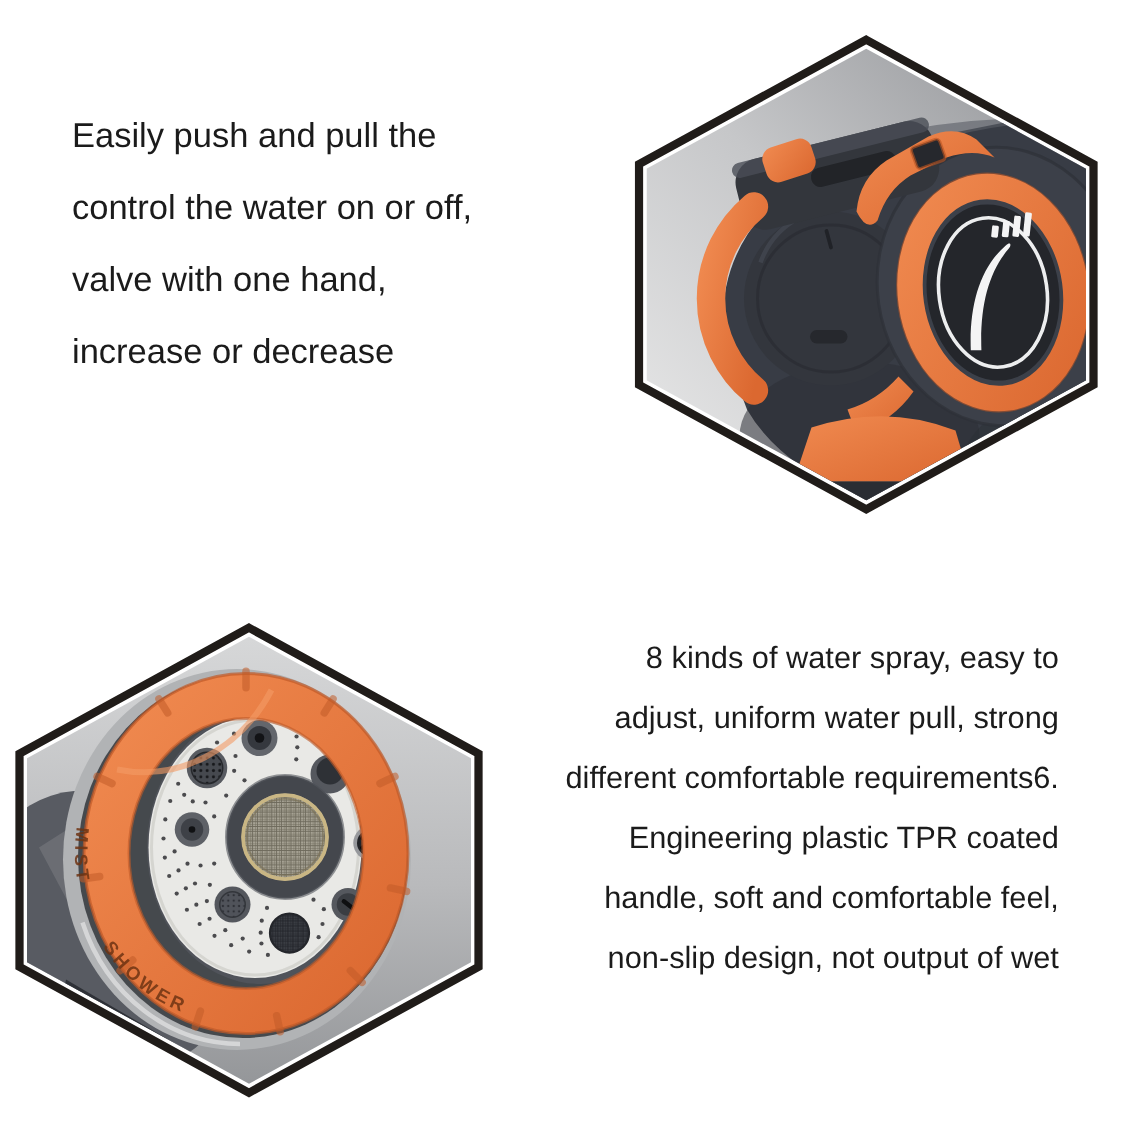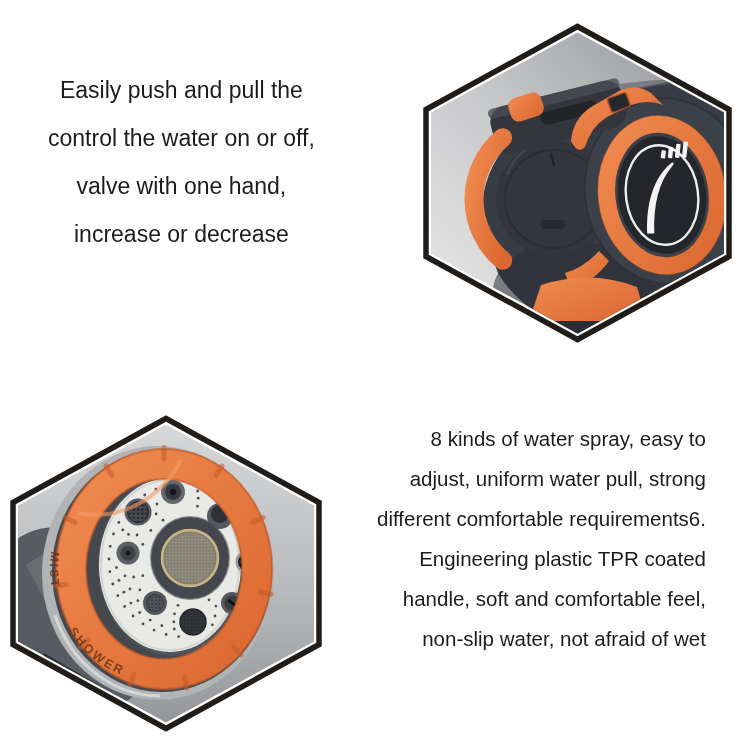--- a/index.html
+++ b/index.html
@@ -12,7 +12,7 @@
   .text-block p{margin:0;white-space:nowrap;color:#1B1B1B;}
   .tb-valve{
     position:absolute;left:48px;top:66px;
-    font-size:23px;line-height:48px;text-align:center;
+    font-size:23px;line-height:48px;
   }
   .tb-spray{
     position:absolute;left:377px;top:419px;

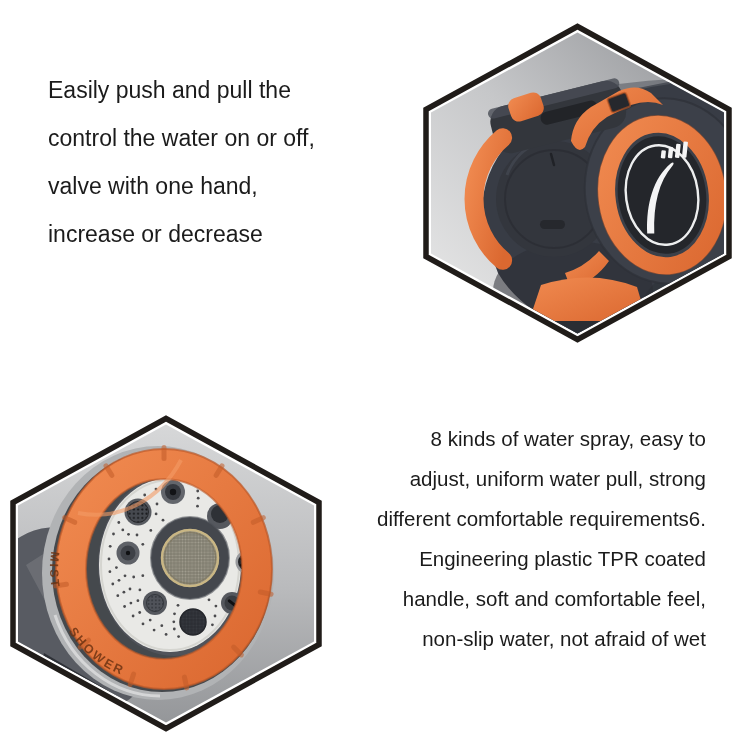--- a/index.html
+++ b/index.html
@@ -309,7 +309,7 @@
     <p>different comfortable requirements6.</p>
     <p>Engineering plastic TPR coated</p>
     <p>handle, soft and comfortable feel,</p>
-    <p>non-slip water, not afraid of wet</p>
+    <p>non-slip design, not output of wet</p>
   </div>
 
 </div>

